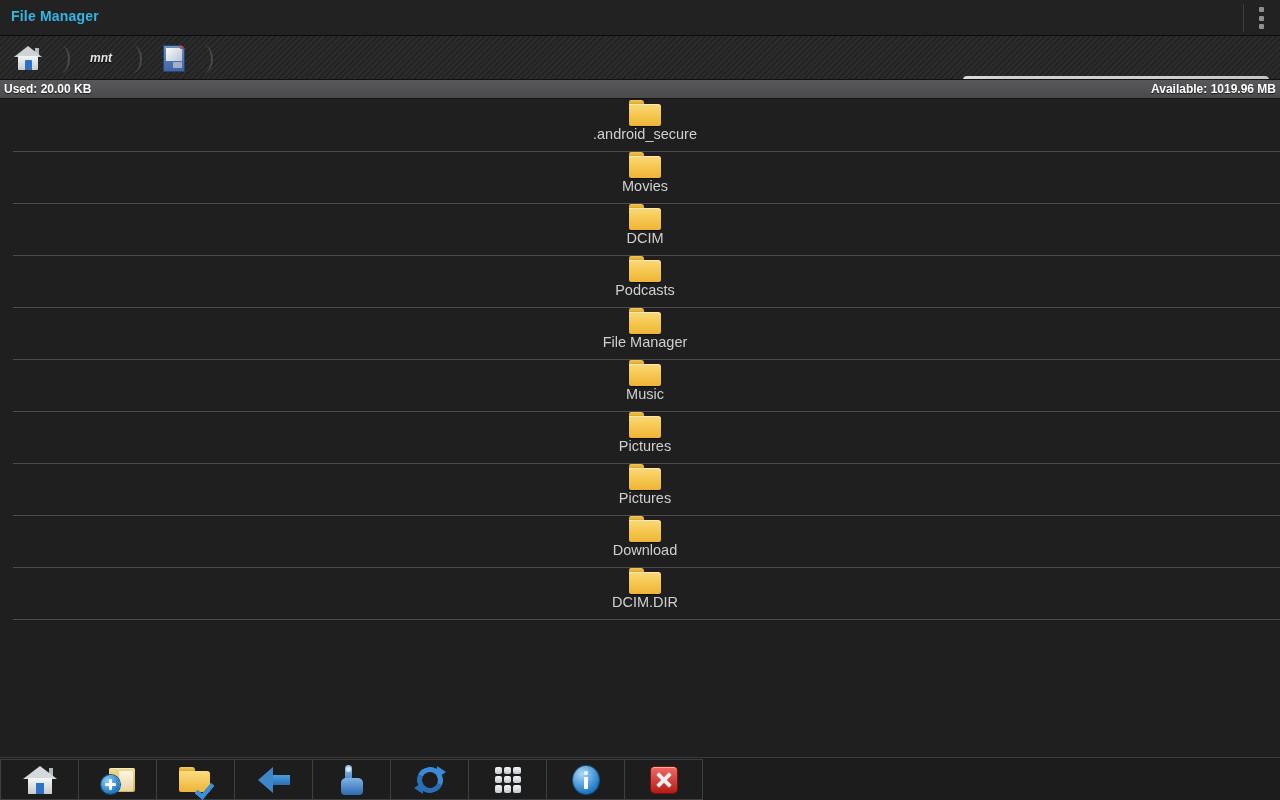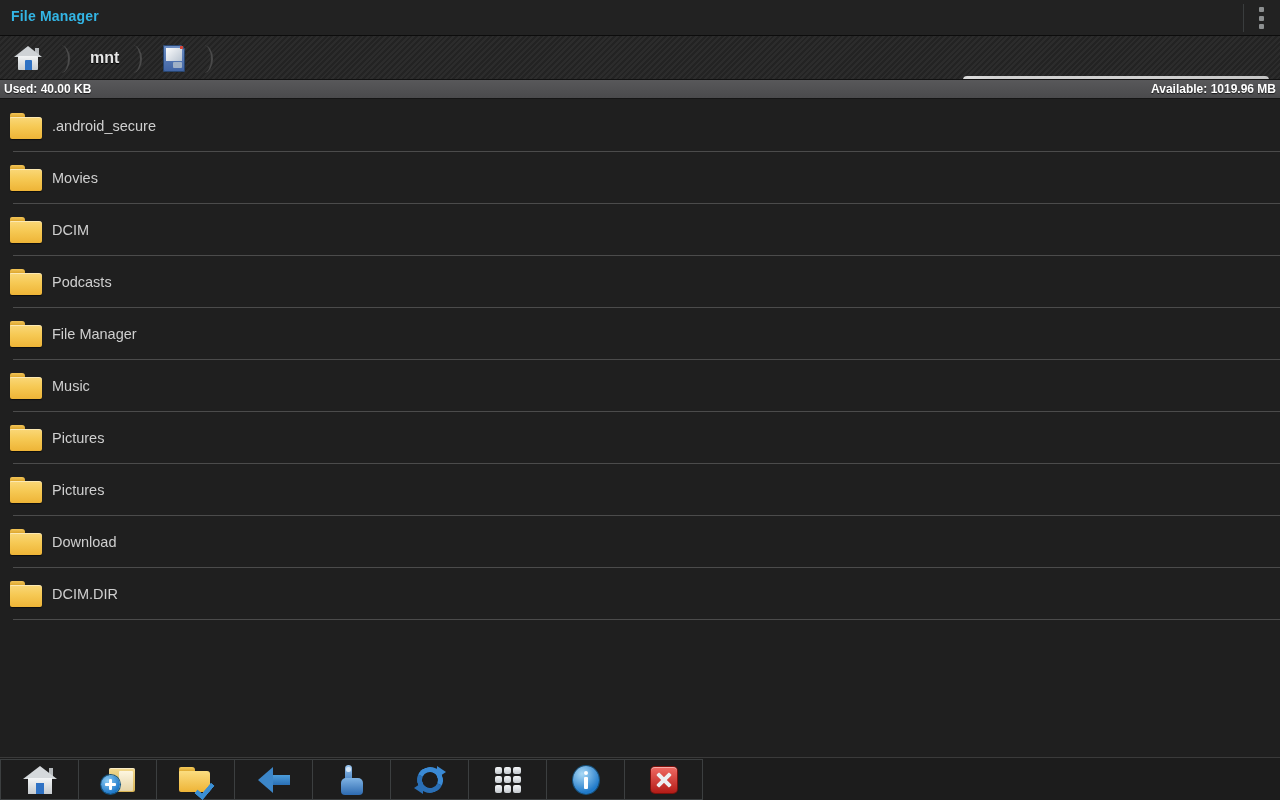--- a/index.html
+++ b/index.html
@@ -50,8 +50,9 @@
     display:flex; align-items:center; cursor:pointer;
   }
   .crumb-label{
-    font-size:16px; font-weight:bold; color:#e6e6e6;
+    font-size:12px; font-weight:bold; color:#e6e6e6;
     text-shadow:0 1px 1px #000;
+    font-style:italic;
   }
   .chev{
     position:absolute; top:9px; width:12px; height:28px;

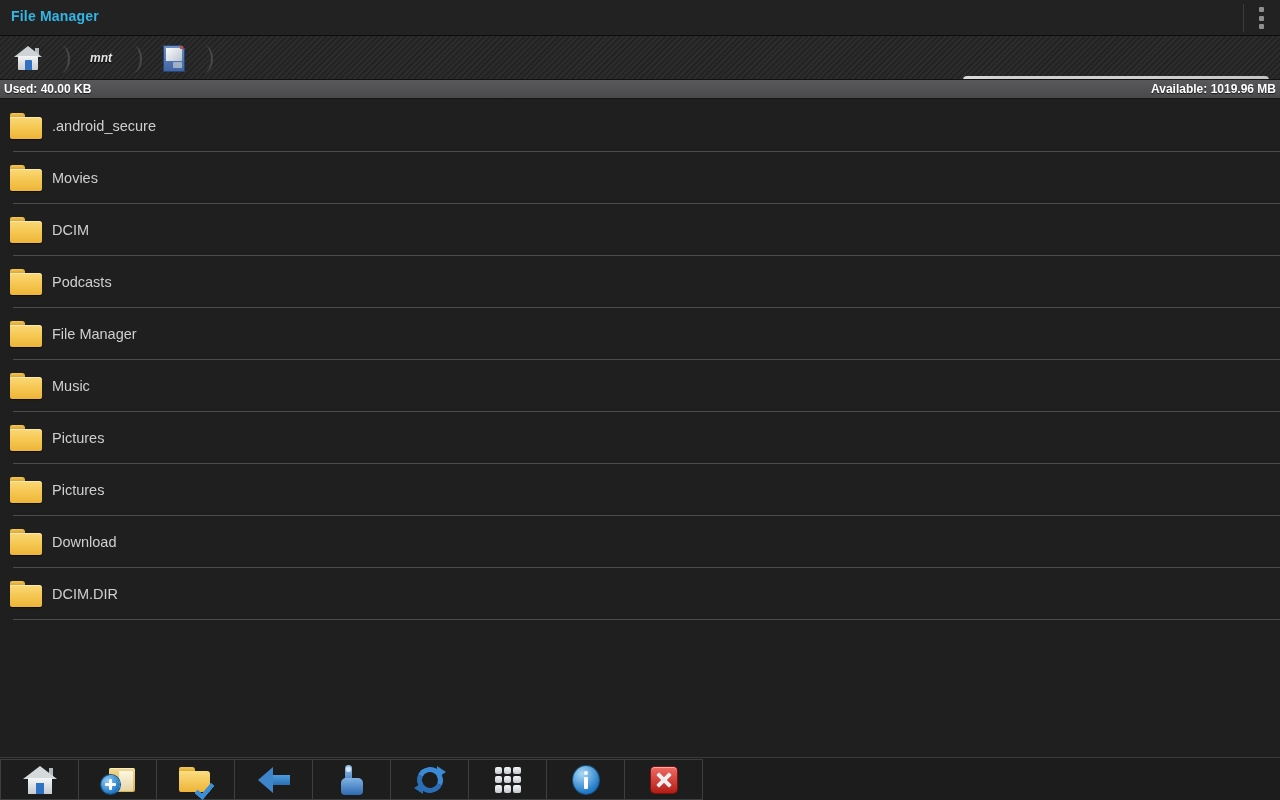--- a/index.html
+++ b/index.html
@@ -366,7 +366,7 @@
 </div>
 
 <div id="usagebar">
-  <span id="used-text">Used: 40.00 KB</span>
+  <span id="used-text">Used: 20.00 KB</span>
   <span id="avail-text">Available: 1019.96 MB</span>
 </div>
 

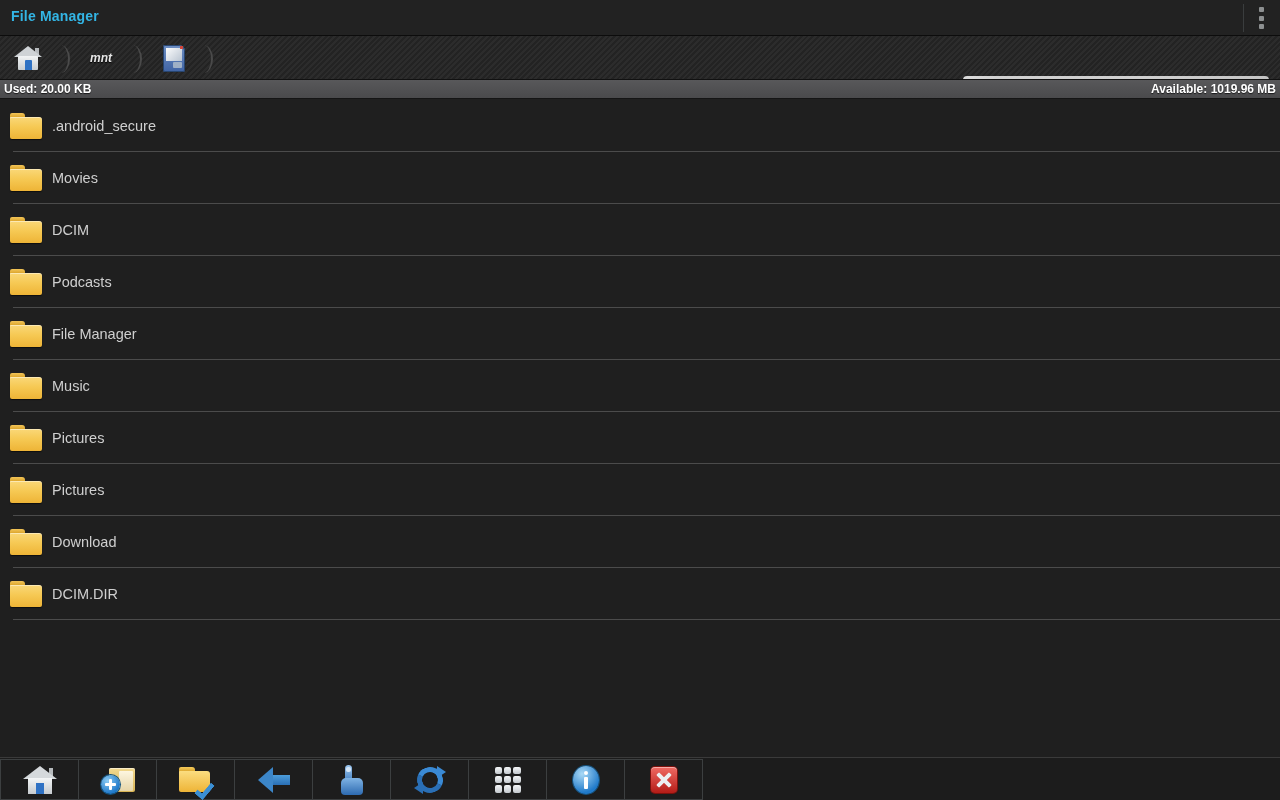--- a/index.html
+++ b/index.html
@@ -140,7 +140,7 @@
   }
   .row{
     position:relative; height:52px;
-    display:flex; align-items:center; cursor:pointer;
+    display:flex; align-items:center; cursor:pointer;flex-direction:column;
   }
   .row::after{
     content:""; position:absolute; left:13px; right:0; bottom:0;

